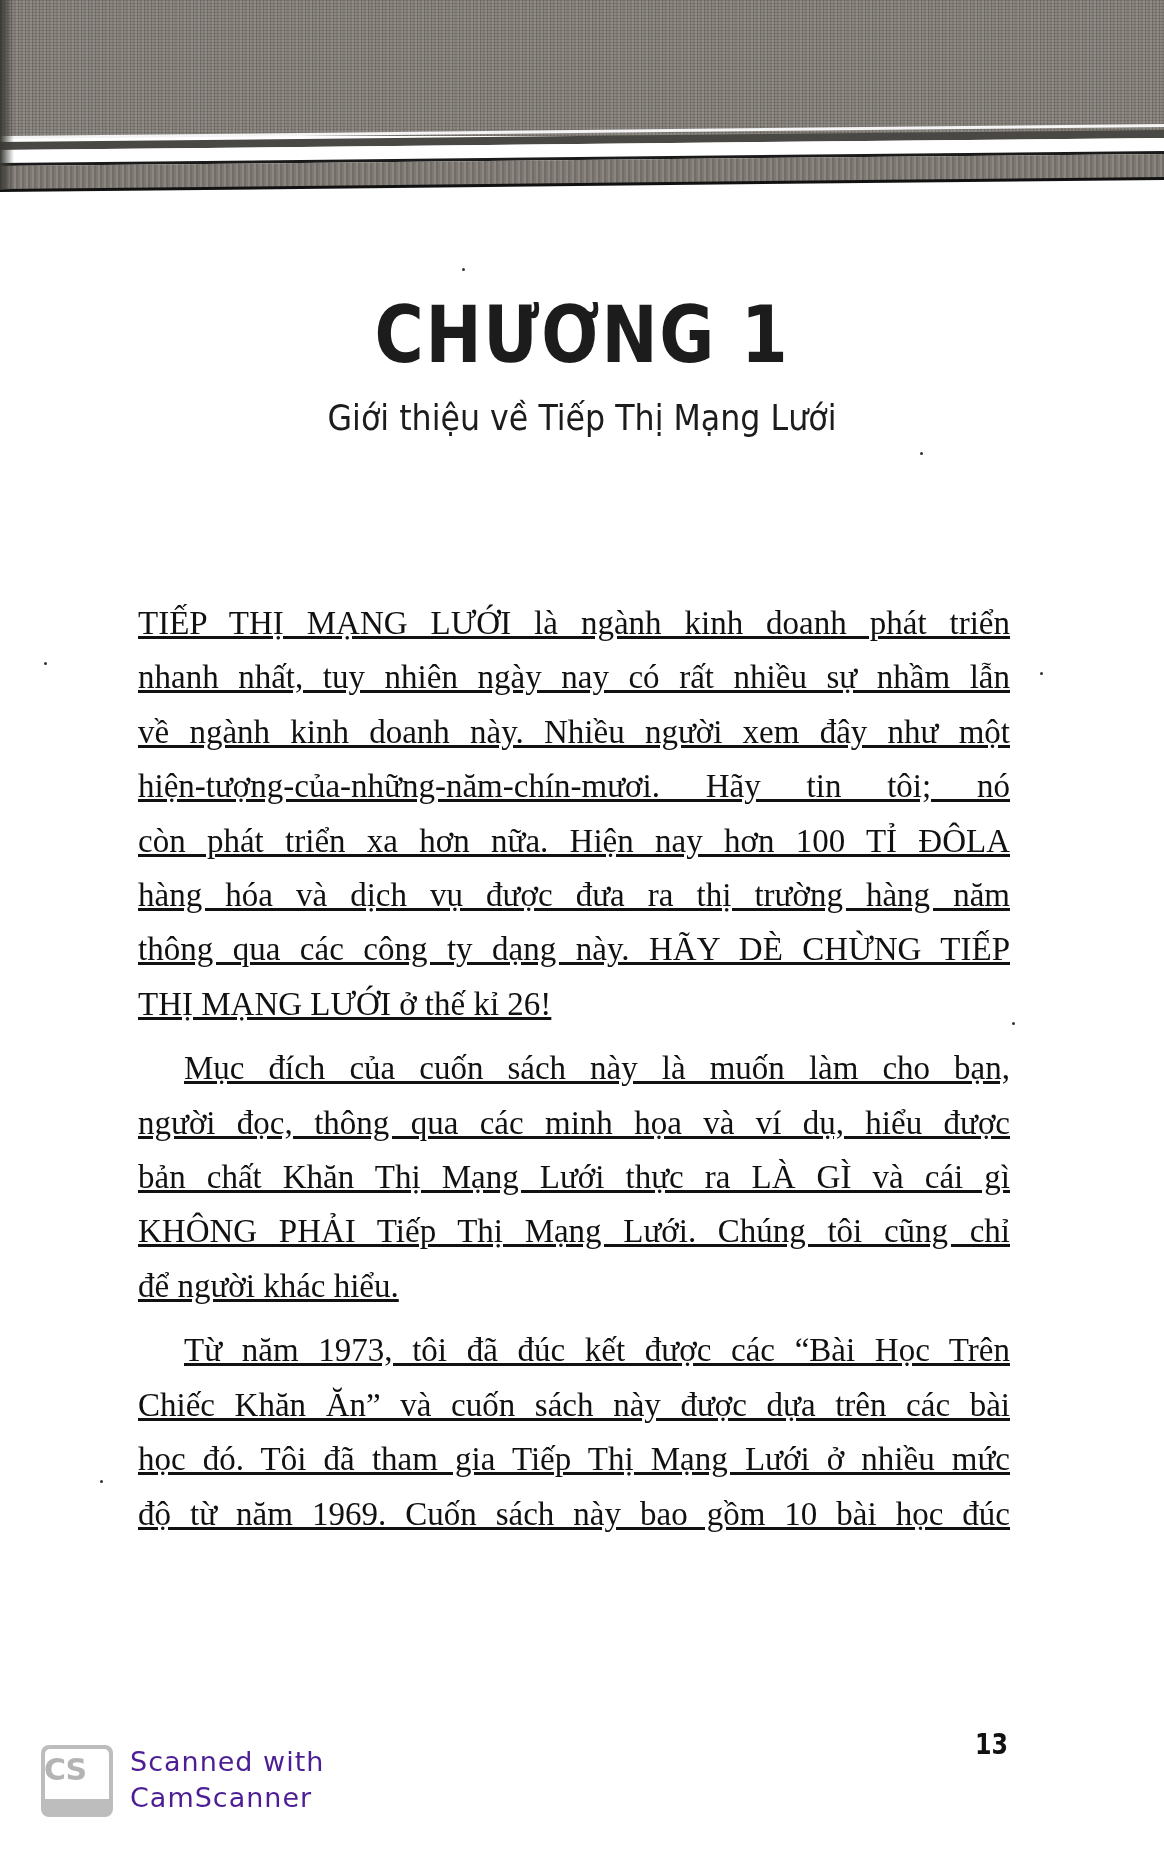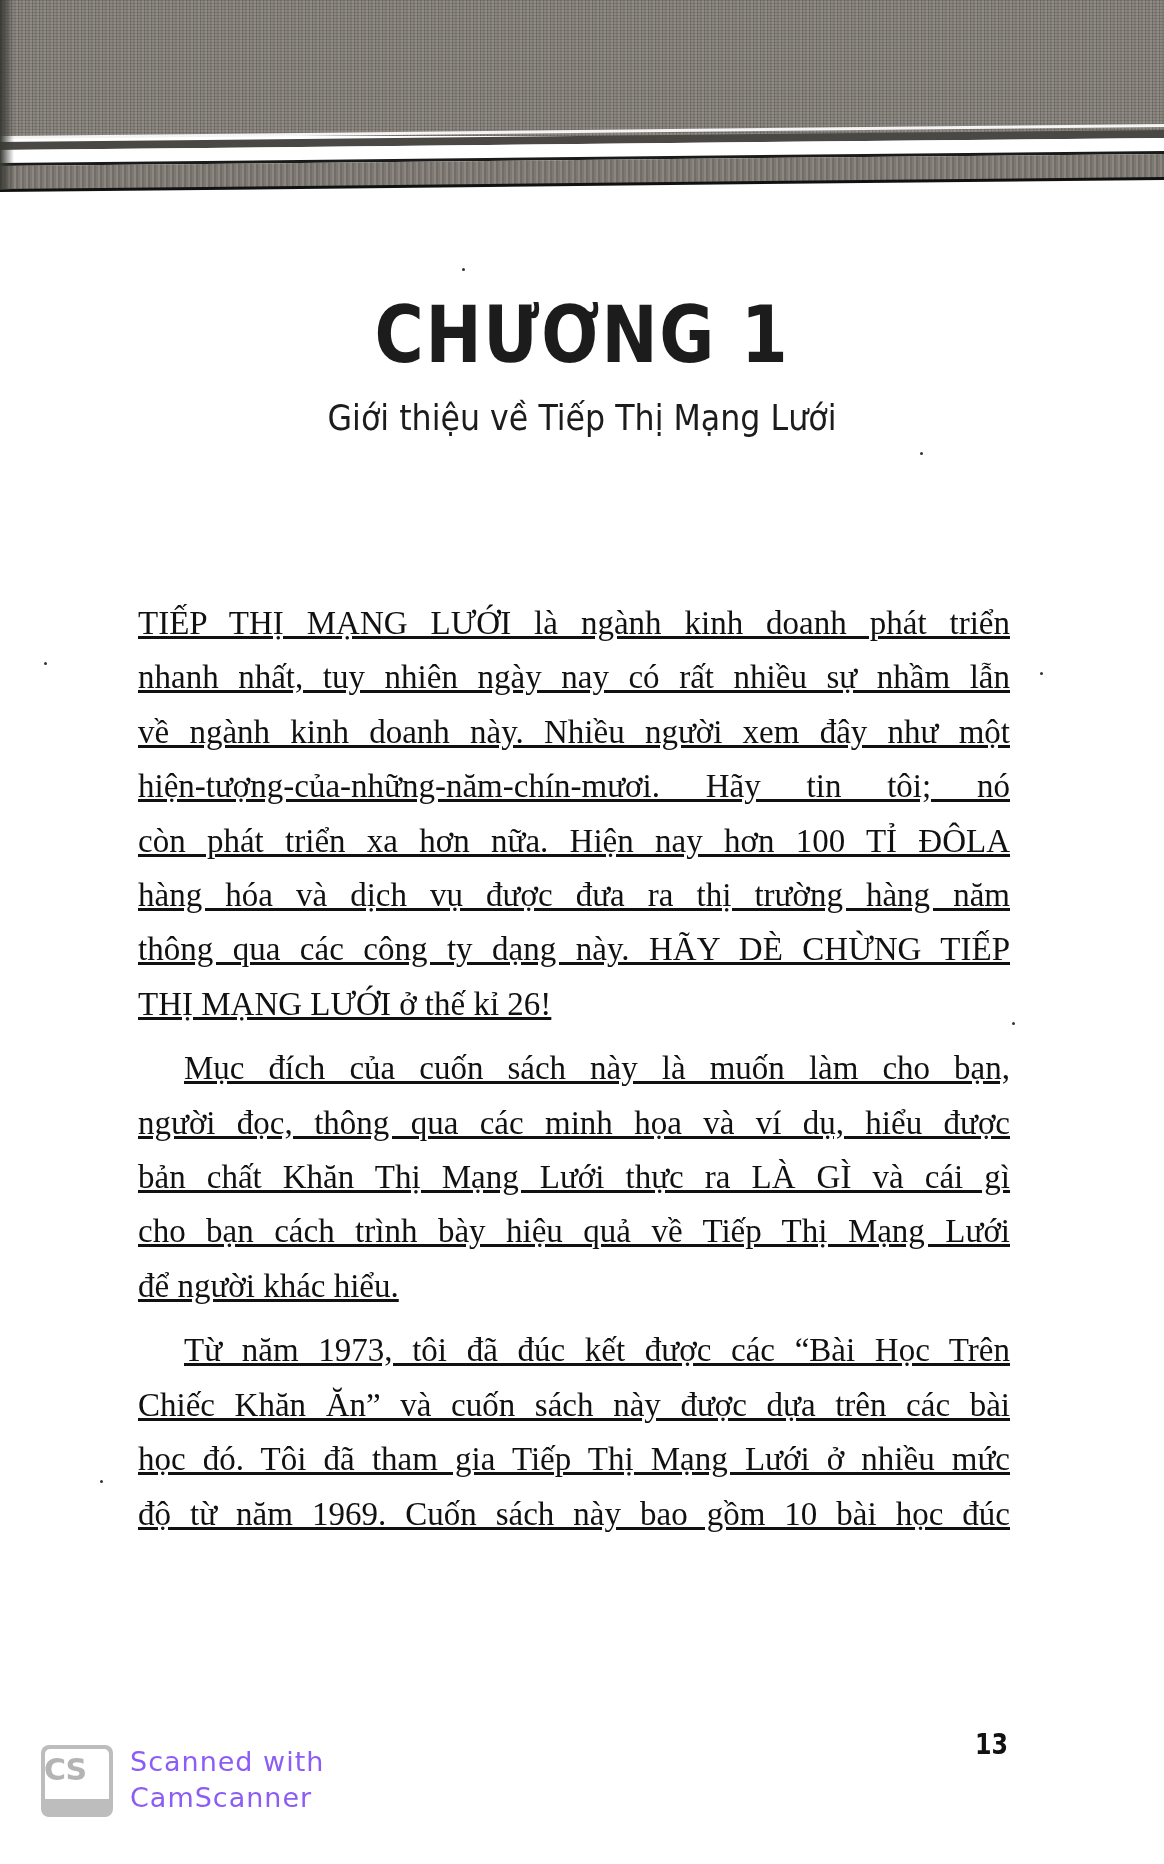--- a/index.html
+++ b/index.html
@@ -70,6 +70,7 @@
     <span class="ln indent">Mục đích của cuốn sách này là muốn làm cho bạn,</span>
     <span class="ln">người đọc, thông qua các minh họa và ví dụ, hiểu được</span>
     <span class="ln">bản chất Khăn Thị Mạng Lưới thực ra LÀ GÌ và cái gì</span>
+    <span class="ln">KHÔNG PHẢI Tiếp Thị Mạng Lưới. Chúng tôi cũng chỉ</span>
     <span class="ln">cho bạn cách trình bày hiệu quả về Tiếp Thị Mạng Lưới</span>
     <span class="ln last">để người khác hiểu.</span>
   </p>

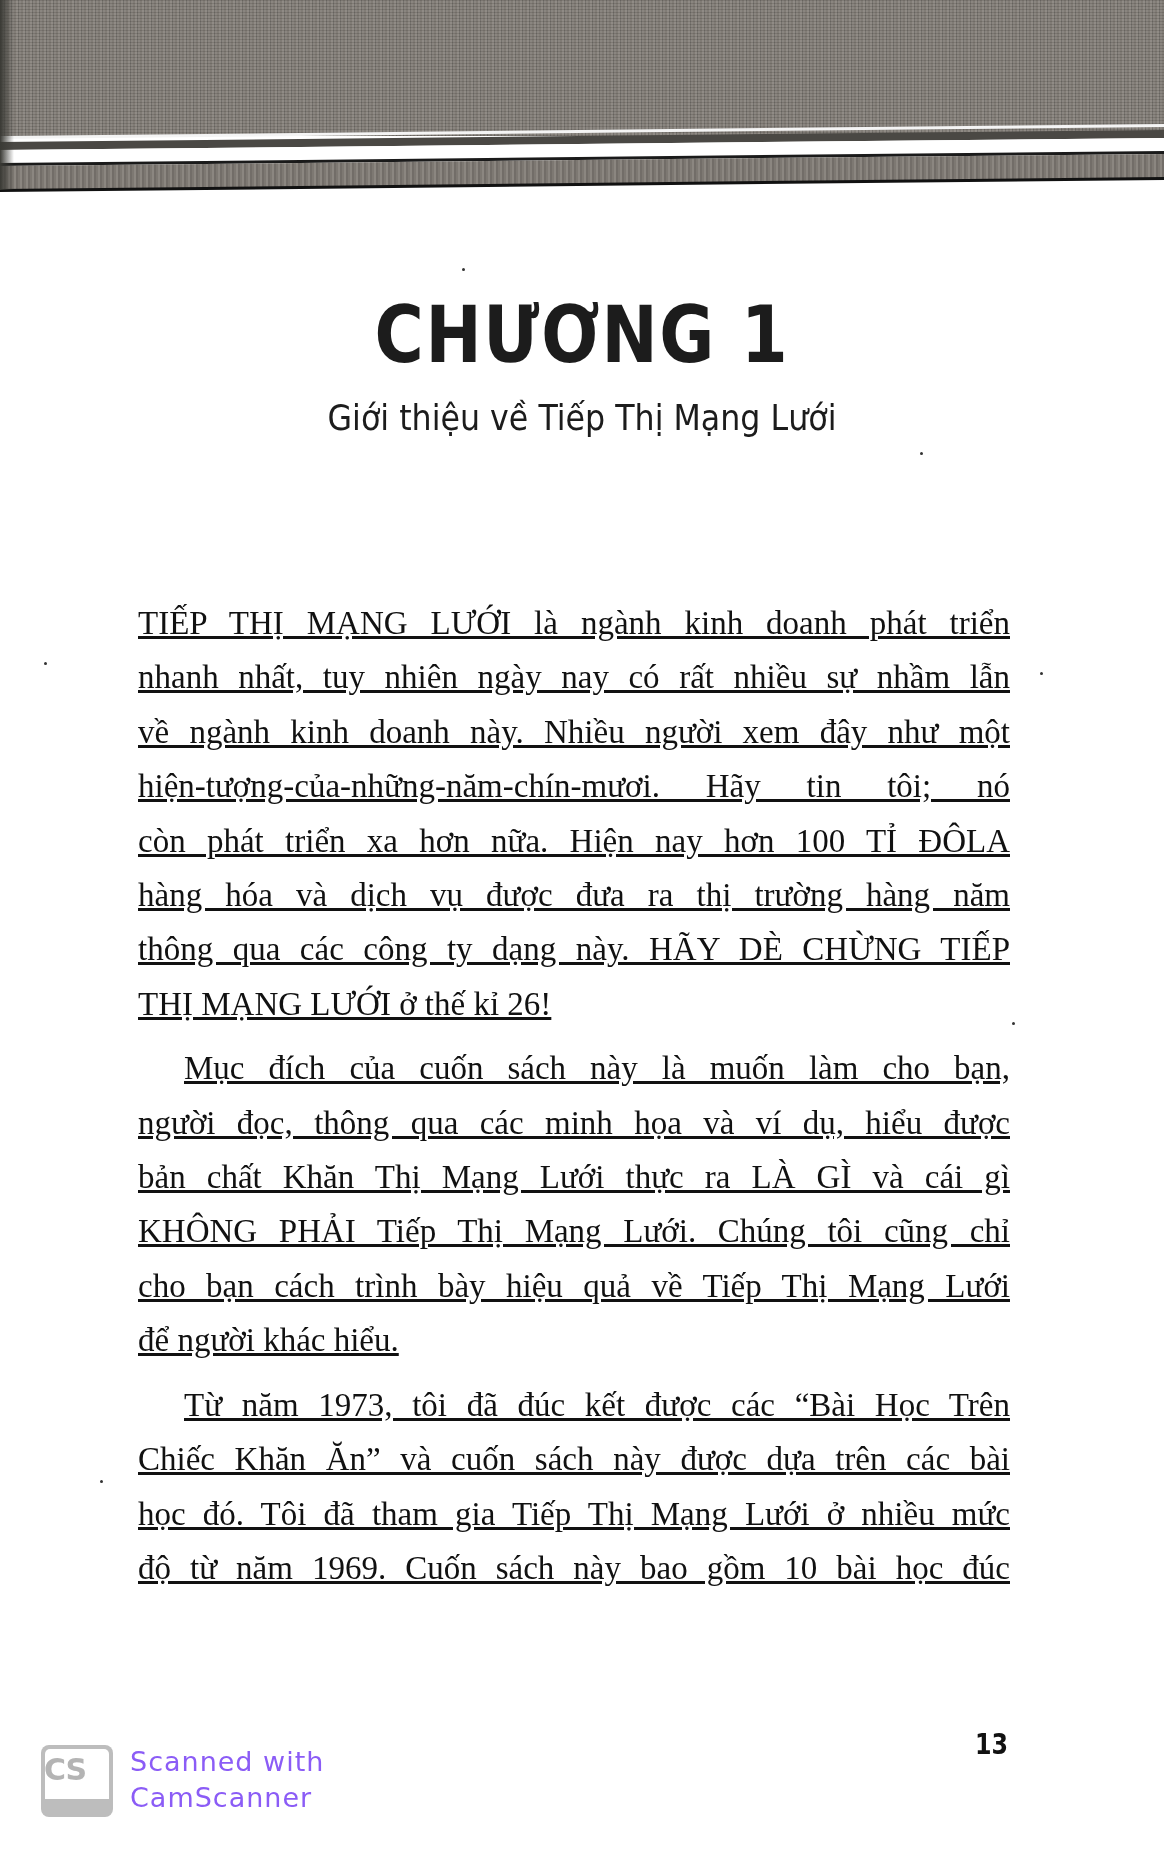--- a/index.html
+++ b/index.html
@@ -71,7 +71,6 @@
     <span class="ln">người đọc, thông qua các minh họa và ví dụ, hiểu được</span>
     <span class="ln">bản chất Khăn Thị Mạng Lưới thực ra LÀ GÌ và cái gì</span>
     <span class="ln">KHÔNG PHẢI Tiếp Thị Mạng Lưới. Chúng tôi cũng chỉ</span>
-    <span class="ln">cho bạn cách trình bày hiệu quả về Tiếp Thị Mạng Lưới</span>
     <span class="ln last">để người khác hiểu.</span>
   </p>
   <p class="para">

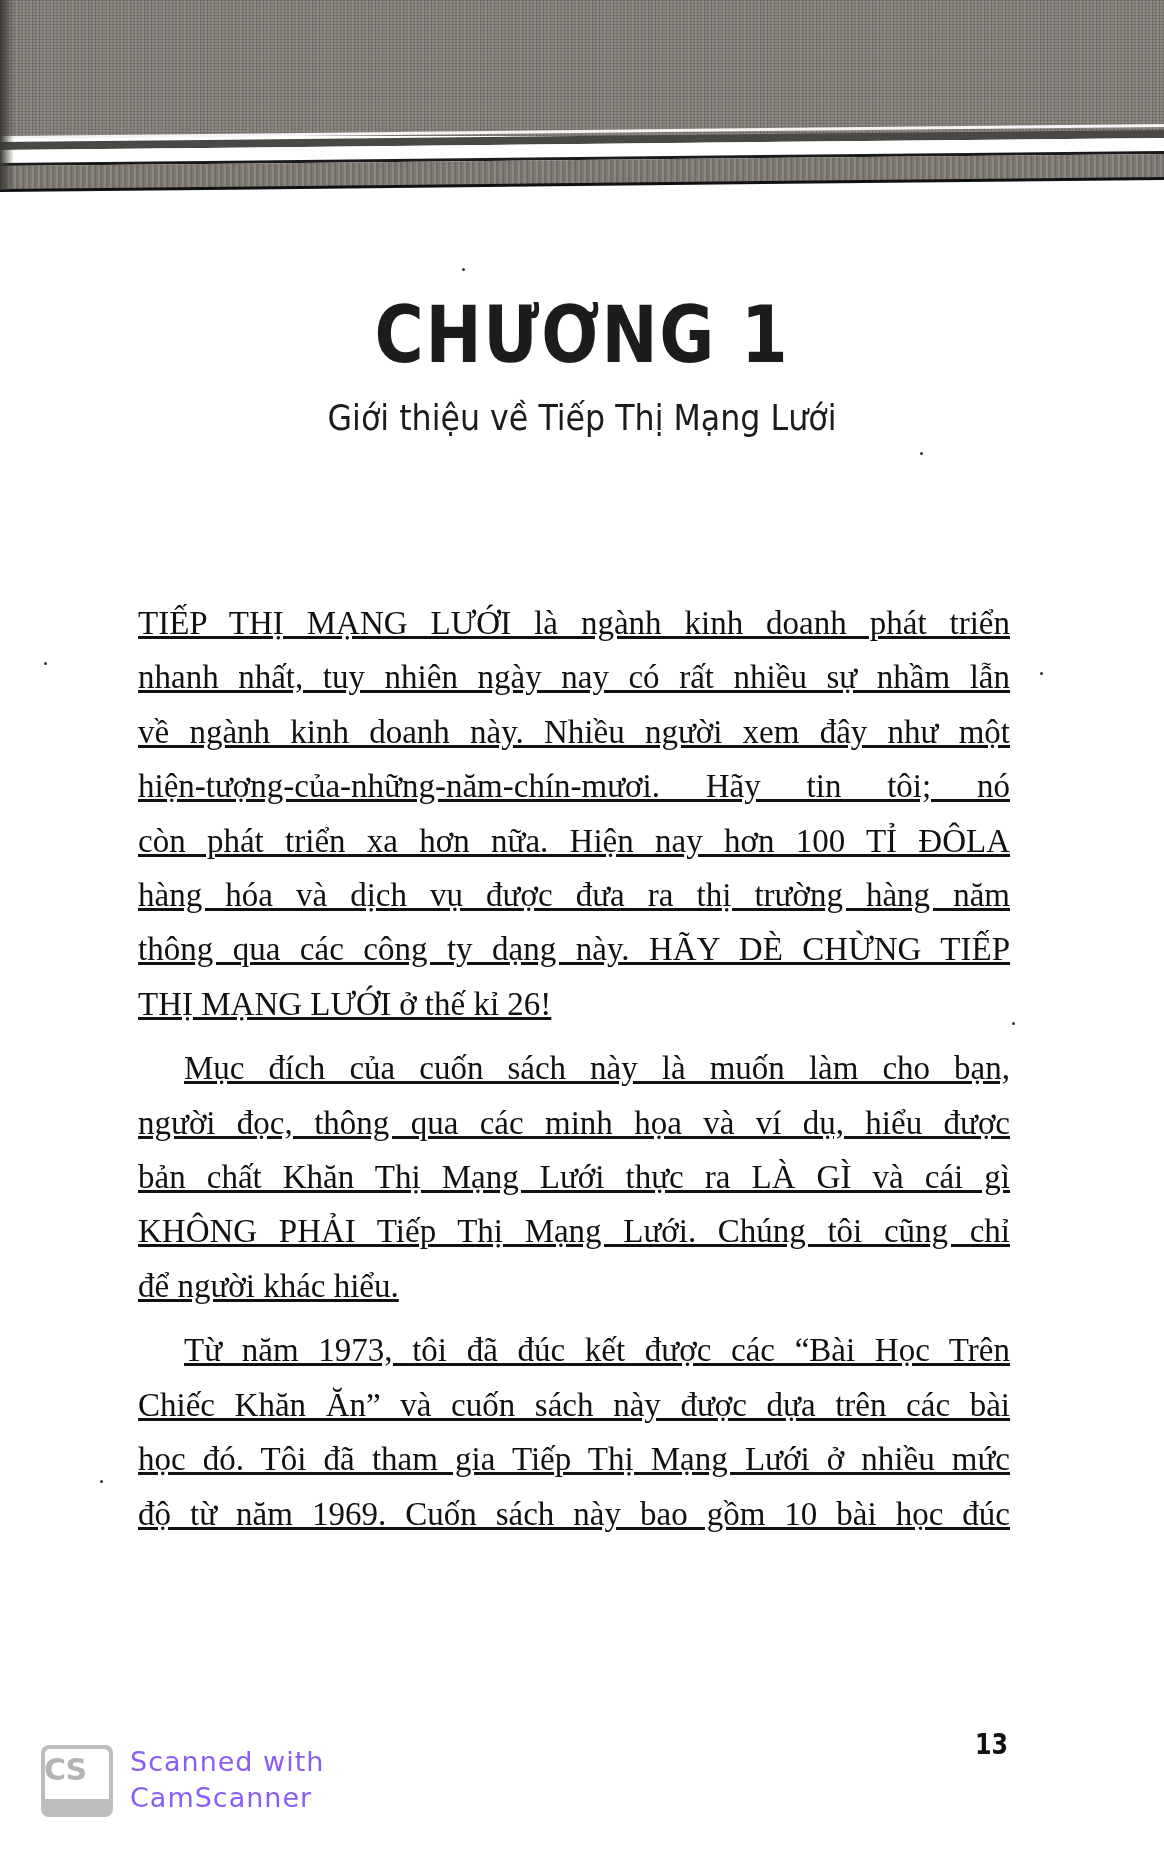--- a/index.html
+++ b/index.html
@@ -35,7 +35,7 @@
   .cs-logo { position:absolute; left:41px; top:1745px; width:72px; height:72px; border-radius:8px; background:#bdbdbd; }
   .cs-logo .inner { position:absolute; left:4px; top:4px; width:64px; height:50px; background:#ffffff; border-radius:5px 5px 0 0; }
   .cs-logo .cs { position:absolute; left:0; top:7px; width:48px; text-align:center; font-family:"DejaVu Sans", sans-serif; font-weight:bold; font-size:30px; color:#b4b4b4; letter-spacing:-1px; }
-  .cs-text { position:absolute; left:130px; top:1744px; font-family:"DejaVu Sans", sans-serif; font-size:27px; line-height:36px; color:#8b5cf6; letter-spacing:1px; }
+  .cs-text { position:absolute; left:130px; top:1744px; font-family:"DejaVu Sans", sans-serif; font-size:27px; line-height:36px; color:#4c1d95; letter-spacing:1px; }
   .mark { position:absolute; width:3px; height:3px; background:#333; border-radius:50%; }
 </style>
 </head>

